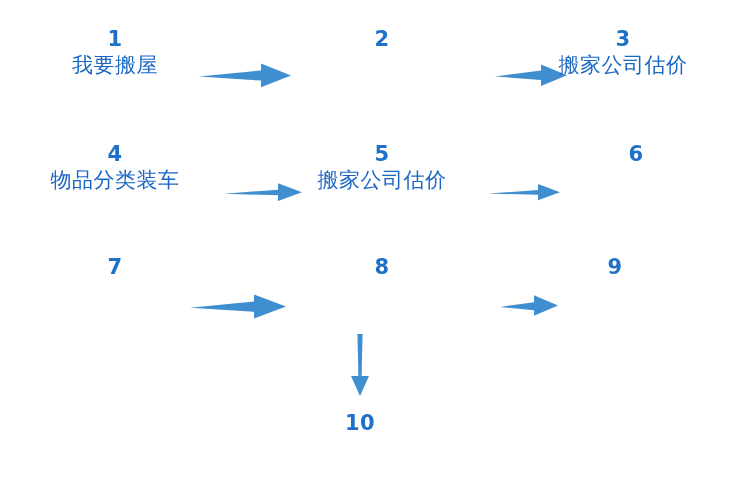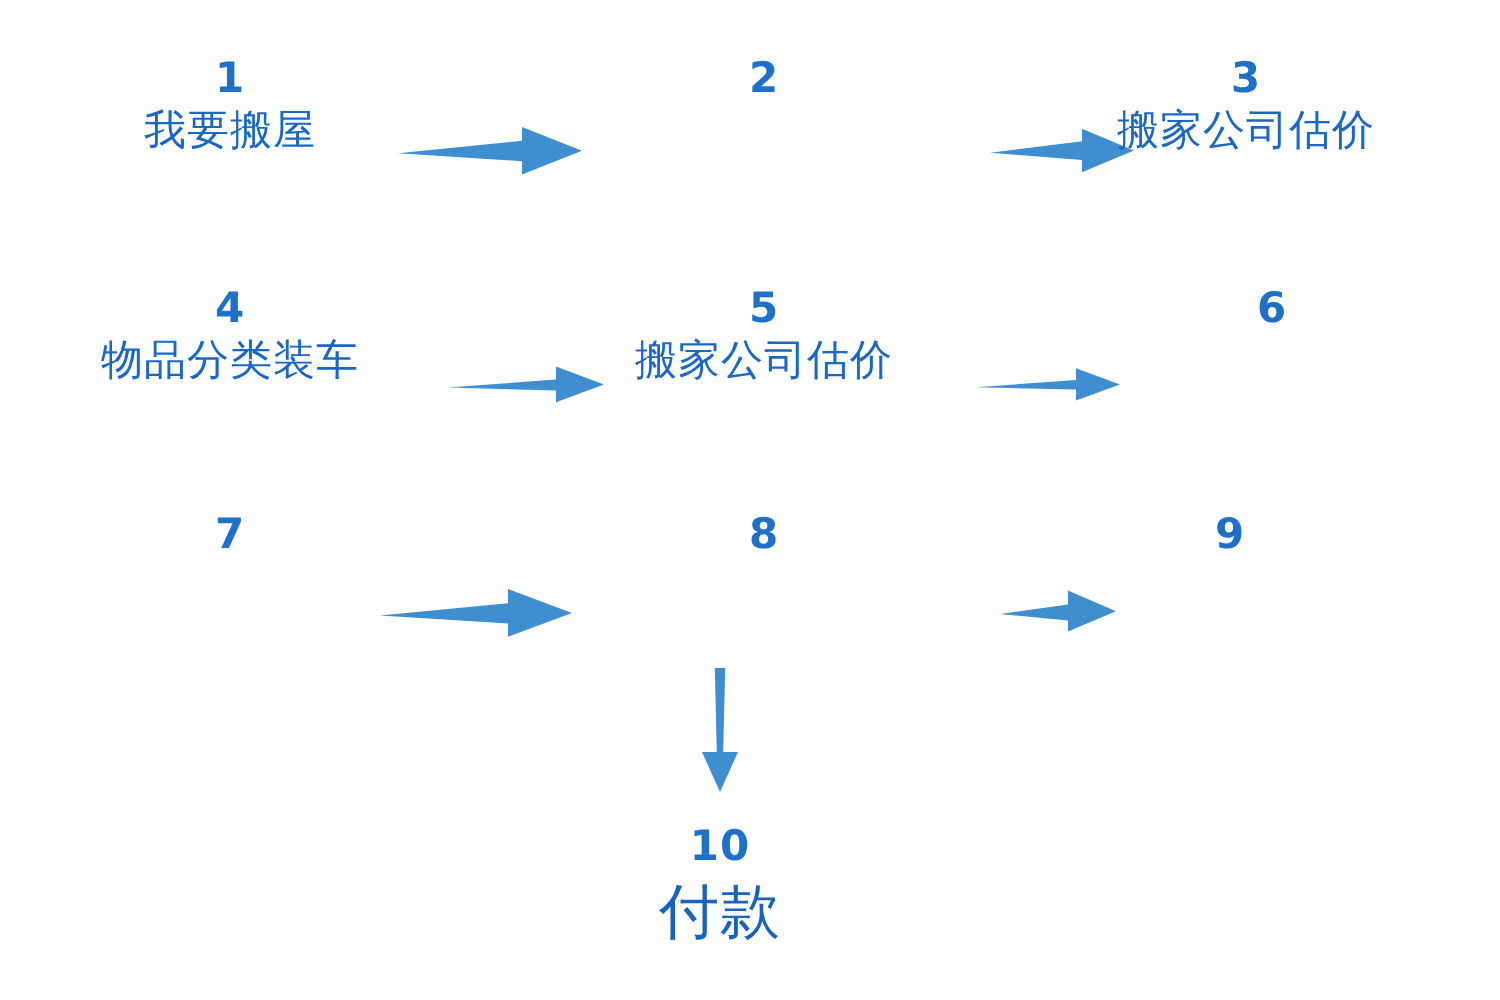--- a/index.html
+++ b/index.html
@@ -151,7 +151,6 @@
 
   <div class="step final" style="left:360px; top:412px;">
     <span class="step-number">10</span>
-    <span class="step-label">付款</span>
   </div>
 
 </div>

